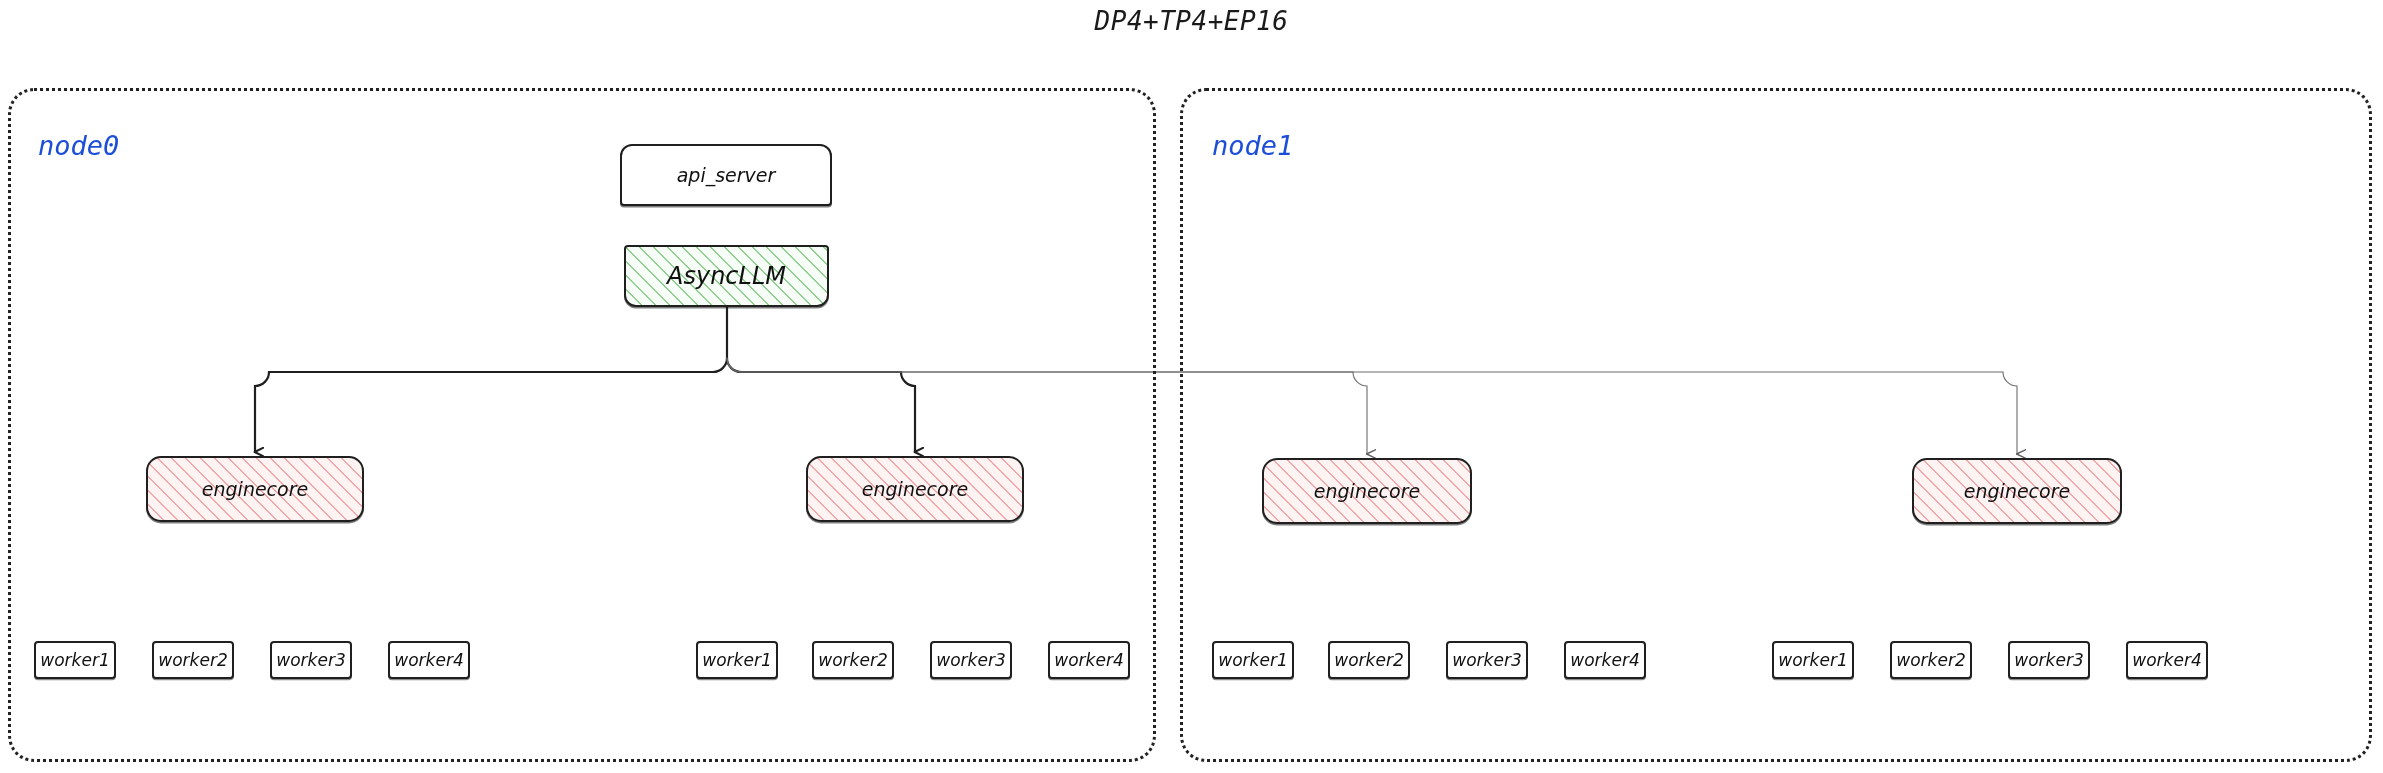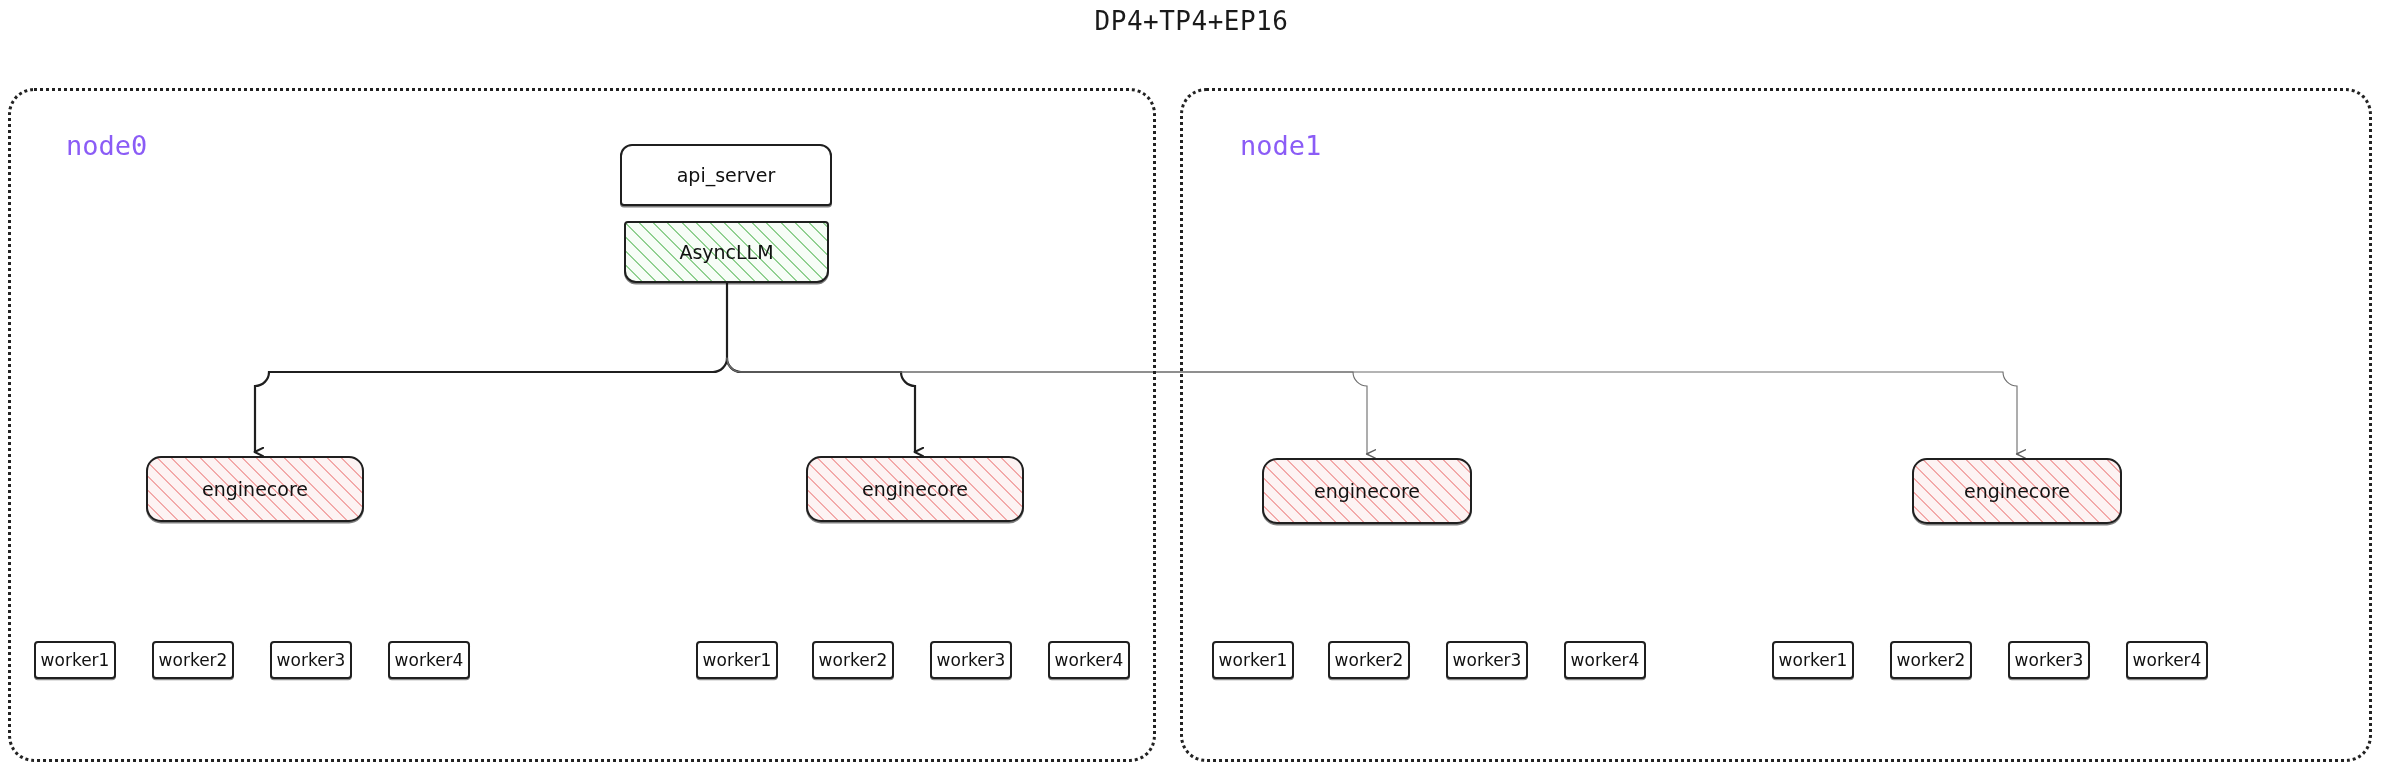--- a/index.html
+++ b/index.html
@@ -16,6 +16,7 @@
     height: 773px;
     background: #ffffff;
     overflow: hidden;
+    font-style: italic;
   }
   #diagram-title {
     position: absolute;

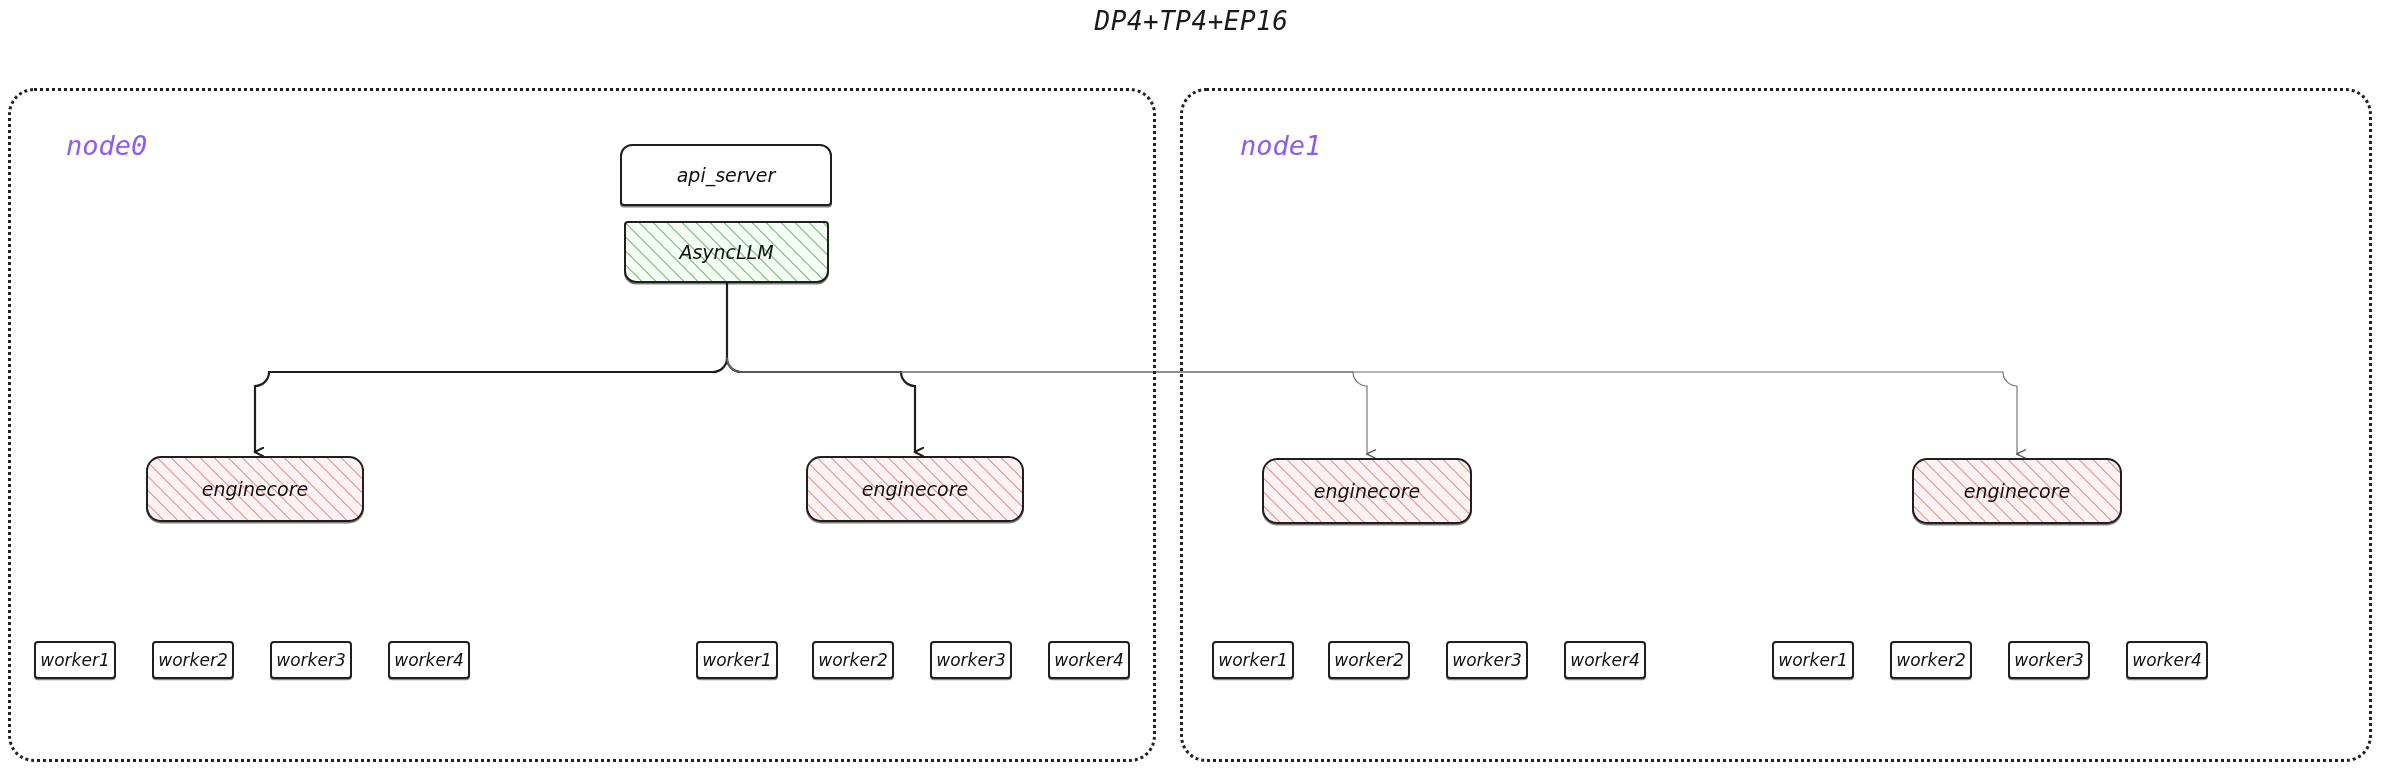--- a/index.html
+++ b/index.html
@@ -43,9 +43,8 @@
     position: absolute;
     font-family: "DejaVu Sans Mono", monospace;
     font-size: 27px;
-    color: #8b5cf6;
+    color: #1d4ed8;
     white-space: nowrap;
-    margin-left: 28px;
   }
 
   

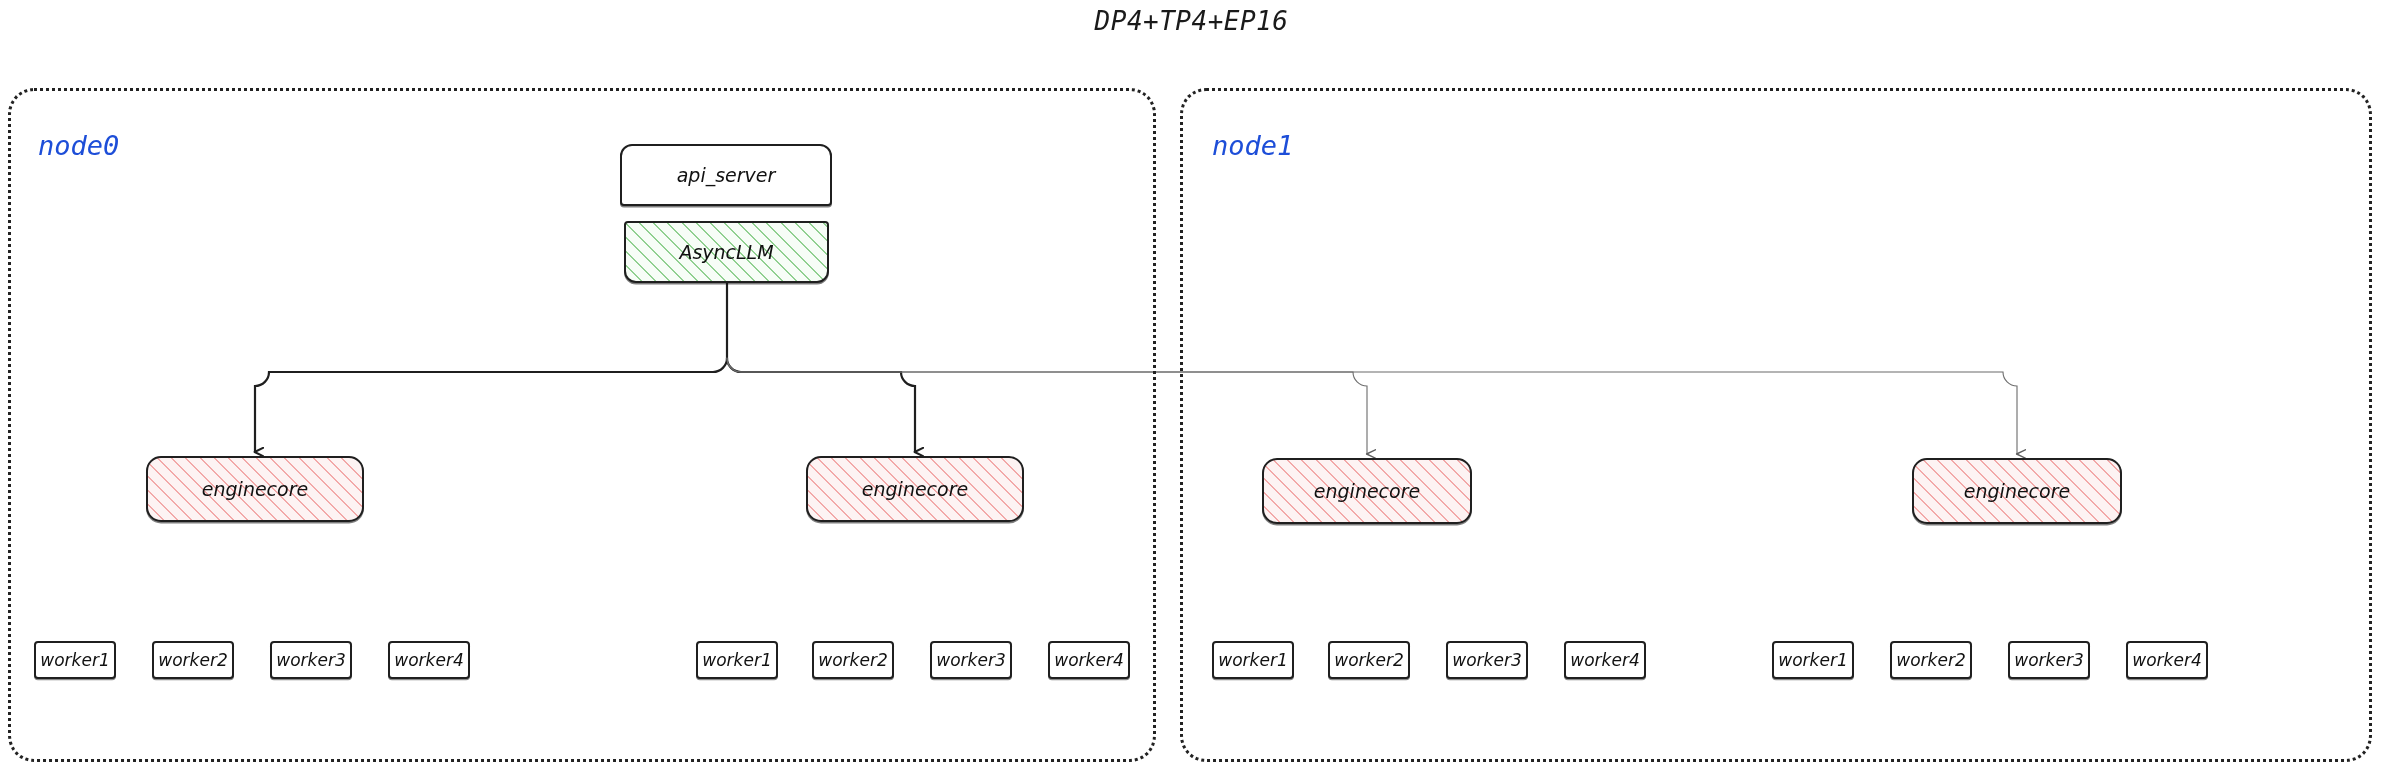--- a/index.html
+++ b/index.html
@@ -67,7 +67,7 @@
   }
   .box-async {
     border-radius: 4px 4px 12px 12px;
-    font-size: 19px;
+    font-size: 24px;
     background-color: #f7fdf7;
     background-image: repeating-linear-gradient(
         45deg,
@@ -75,6 +75,7 @@
         rgba(126, 200, 126, 0.85) 1.4px,
         rgba(255,255,255,0) 1.4px,
         rgba(255,255,255,0) 10px);
+    margin-top: 24px;
   }
   .box-engine {
     border-radius: 15px;

